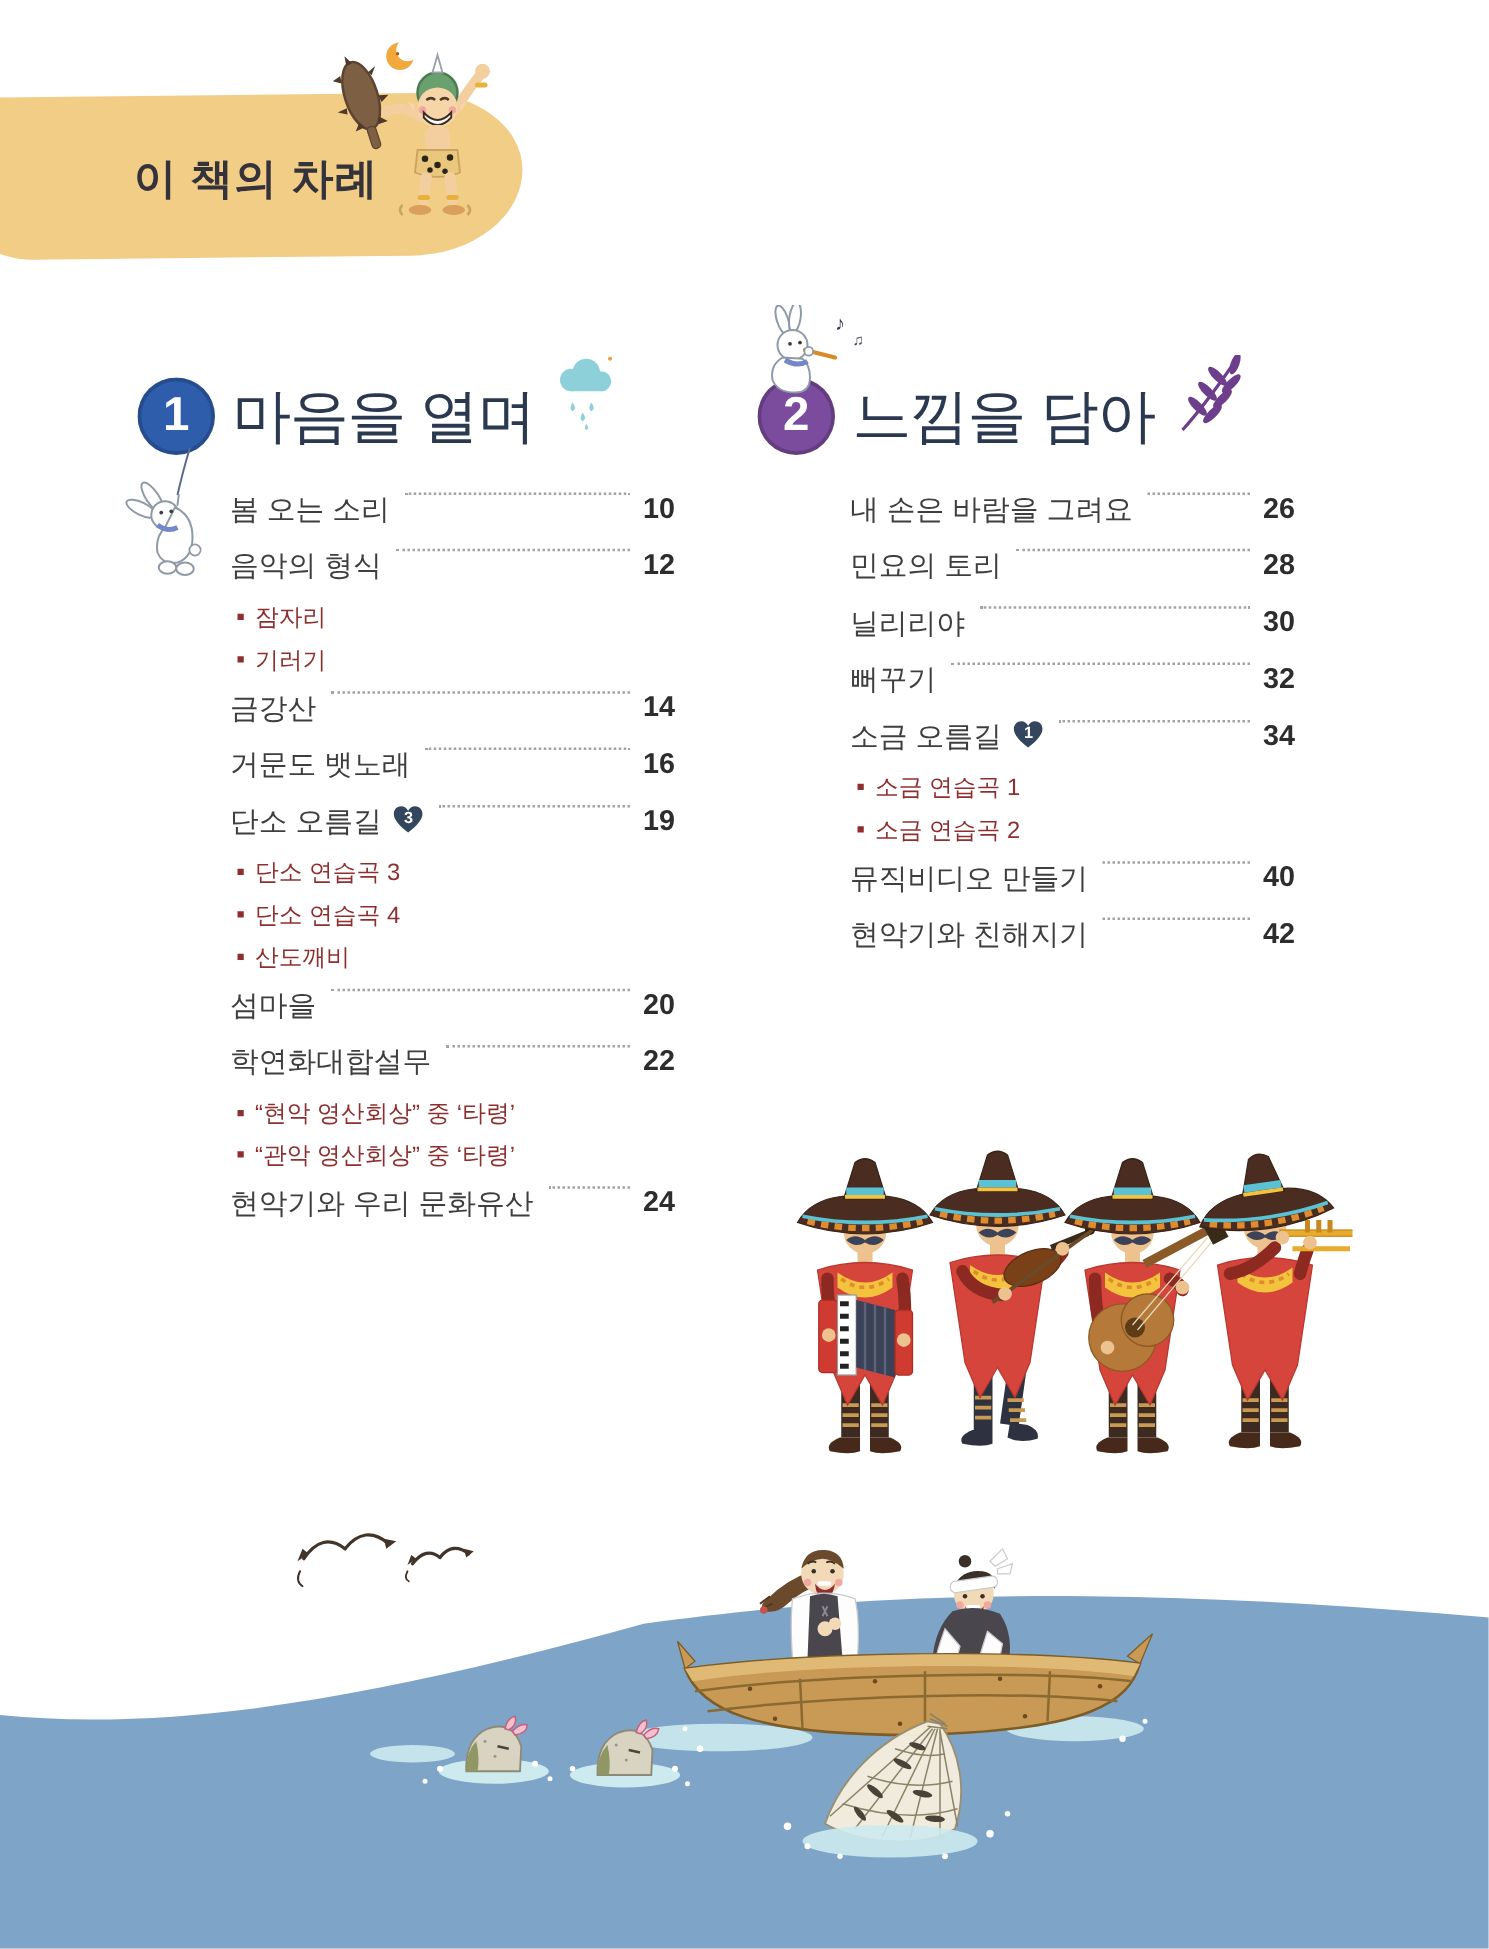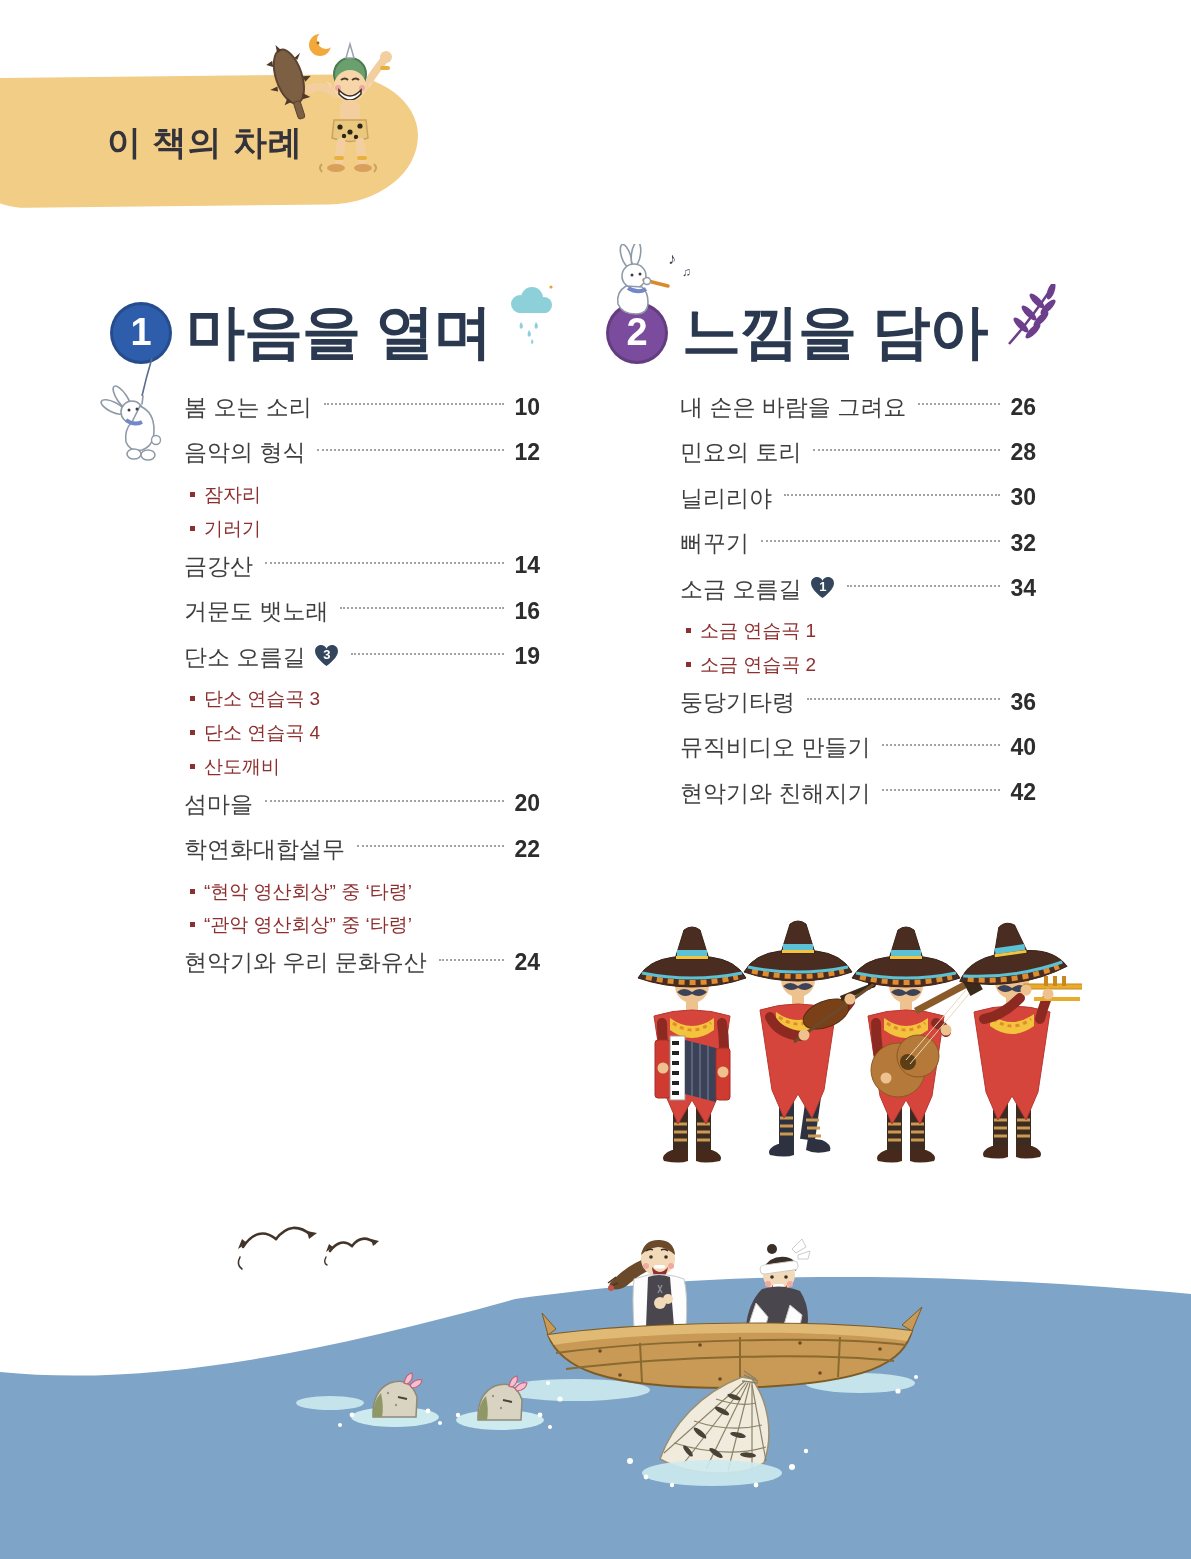--- a/index.html
+++ b/index.html
@@ -29,7 +29,7 @@
     border:3px solid rgba(0,0,0,.18);box-sizing:border-box;
   }
   .sec-circle span{color:#fff;font-size:38px;font-weight:800;line-height:1;padding-bottom:2px;}
-  .sec-title{font-size:59px;font-weight:700;color:#2b3950;letter-spacing:-1px;white-space:nowrap;}
+  .sec-title{font-size:47px;font-weight:400;color:#2b3950;letter-spacing:-1px;white-space:nowrap;}
   .sec-icon{flex:0 0 auto;align-self:flex-start;margin-top:-12px;}
   .toc-list{margin:24px 0 0 74px;width:356px;}
   .toc-row{display:flex;align-items:center;margin-bottom:19px;}

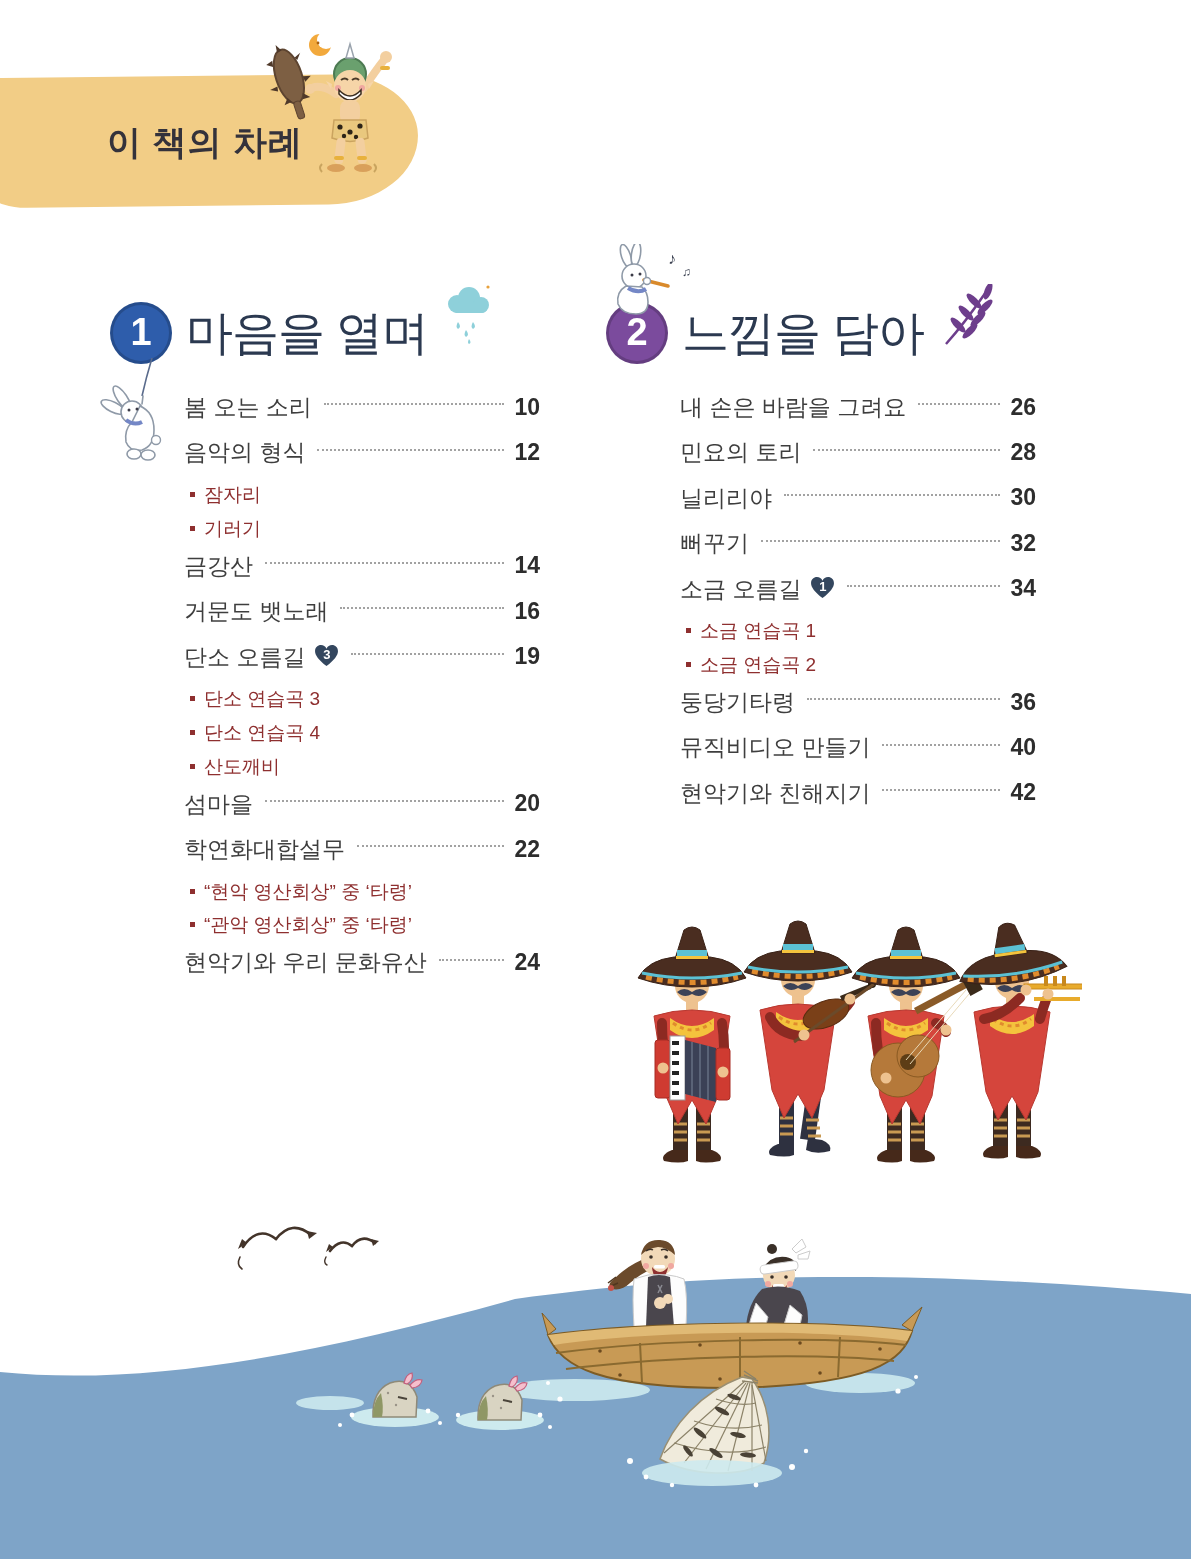--- a/index.html
+++ b/index.html
@@ -32,7 +32,7 @@
   .sec-title{font-size:47px;font-weight:400;color:#2b3950;letter-spacing:-1px;white-space:nowrap;}
   .sec-icon{flex:0 0 auto;align-self:flex-start;margin-top:-12px;}
   .toc-list{margin:24px 0 0 74px;width:356px;}
-  .toc-row{display:flex;align-items:center;margin-bottom:19px;}
+  .toc-row{display:flex;align-items:flex-start;margin-bottom:19px;}
   .toc-label{font-size:23px;color:#3e3e3e;line-height:1.15;white-space:nowrap;}
   .leader{flex:1;border-bottom:2px dotted #a2a2a2;margin:0 10px 6px 12px;min-width:20px;}
   .toc-page{font-size:23px;color:#2d2d2d;font-weight:700;line-height:1.1;}

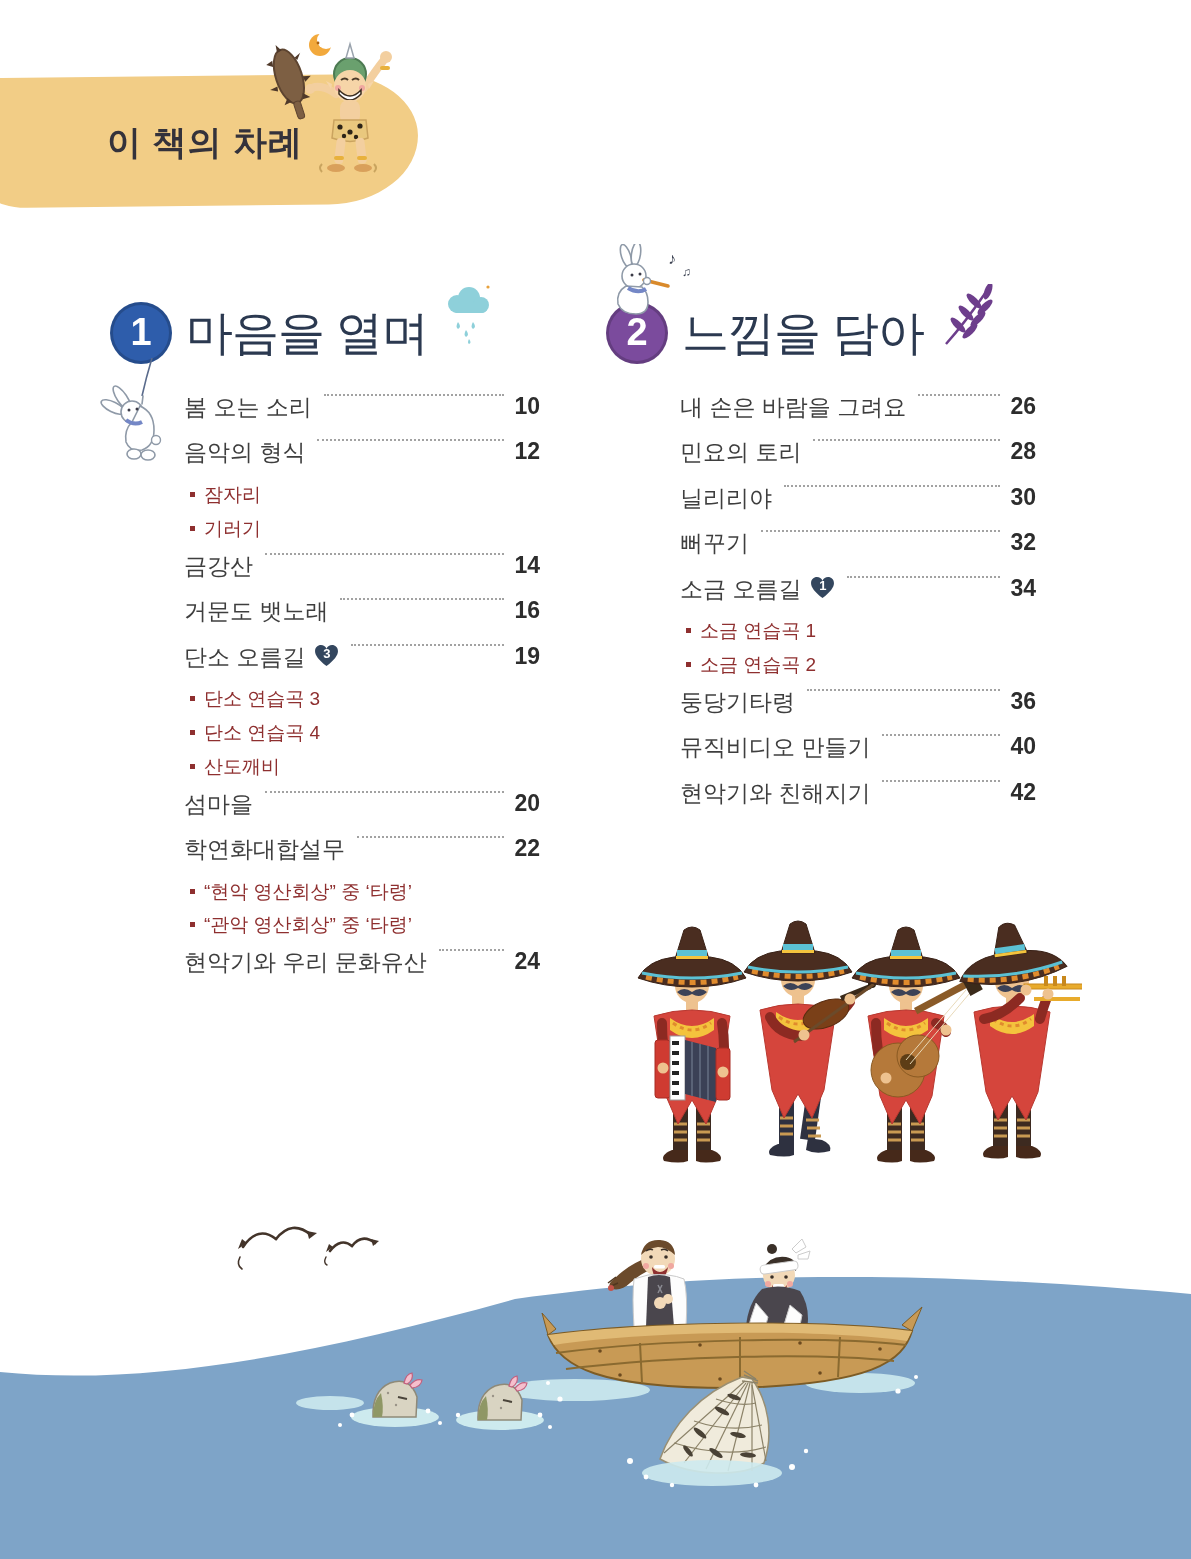--- a/index.html
+++ b/index.html
@@ -256,11 +256,6 @@
       <div class="toc-sub"><i class="b"></i>소금 연습곡 1</div>
       <div class="toc-sub"><i class="b"></i>소금 연습곡 2</div>
       <div class="toc-row">
-        <span class="toc-label">둥당기타령</span>
-        <span class="leader"></span>
-        <span class="toc-page">36</span>
-      </div>
-      <div class="toc-row">
         <span class="toc-label">뮤직비디오 만들기</span>
         <span class="leader"></span>
         <span class="toc-page">40</span>

